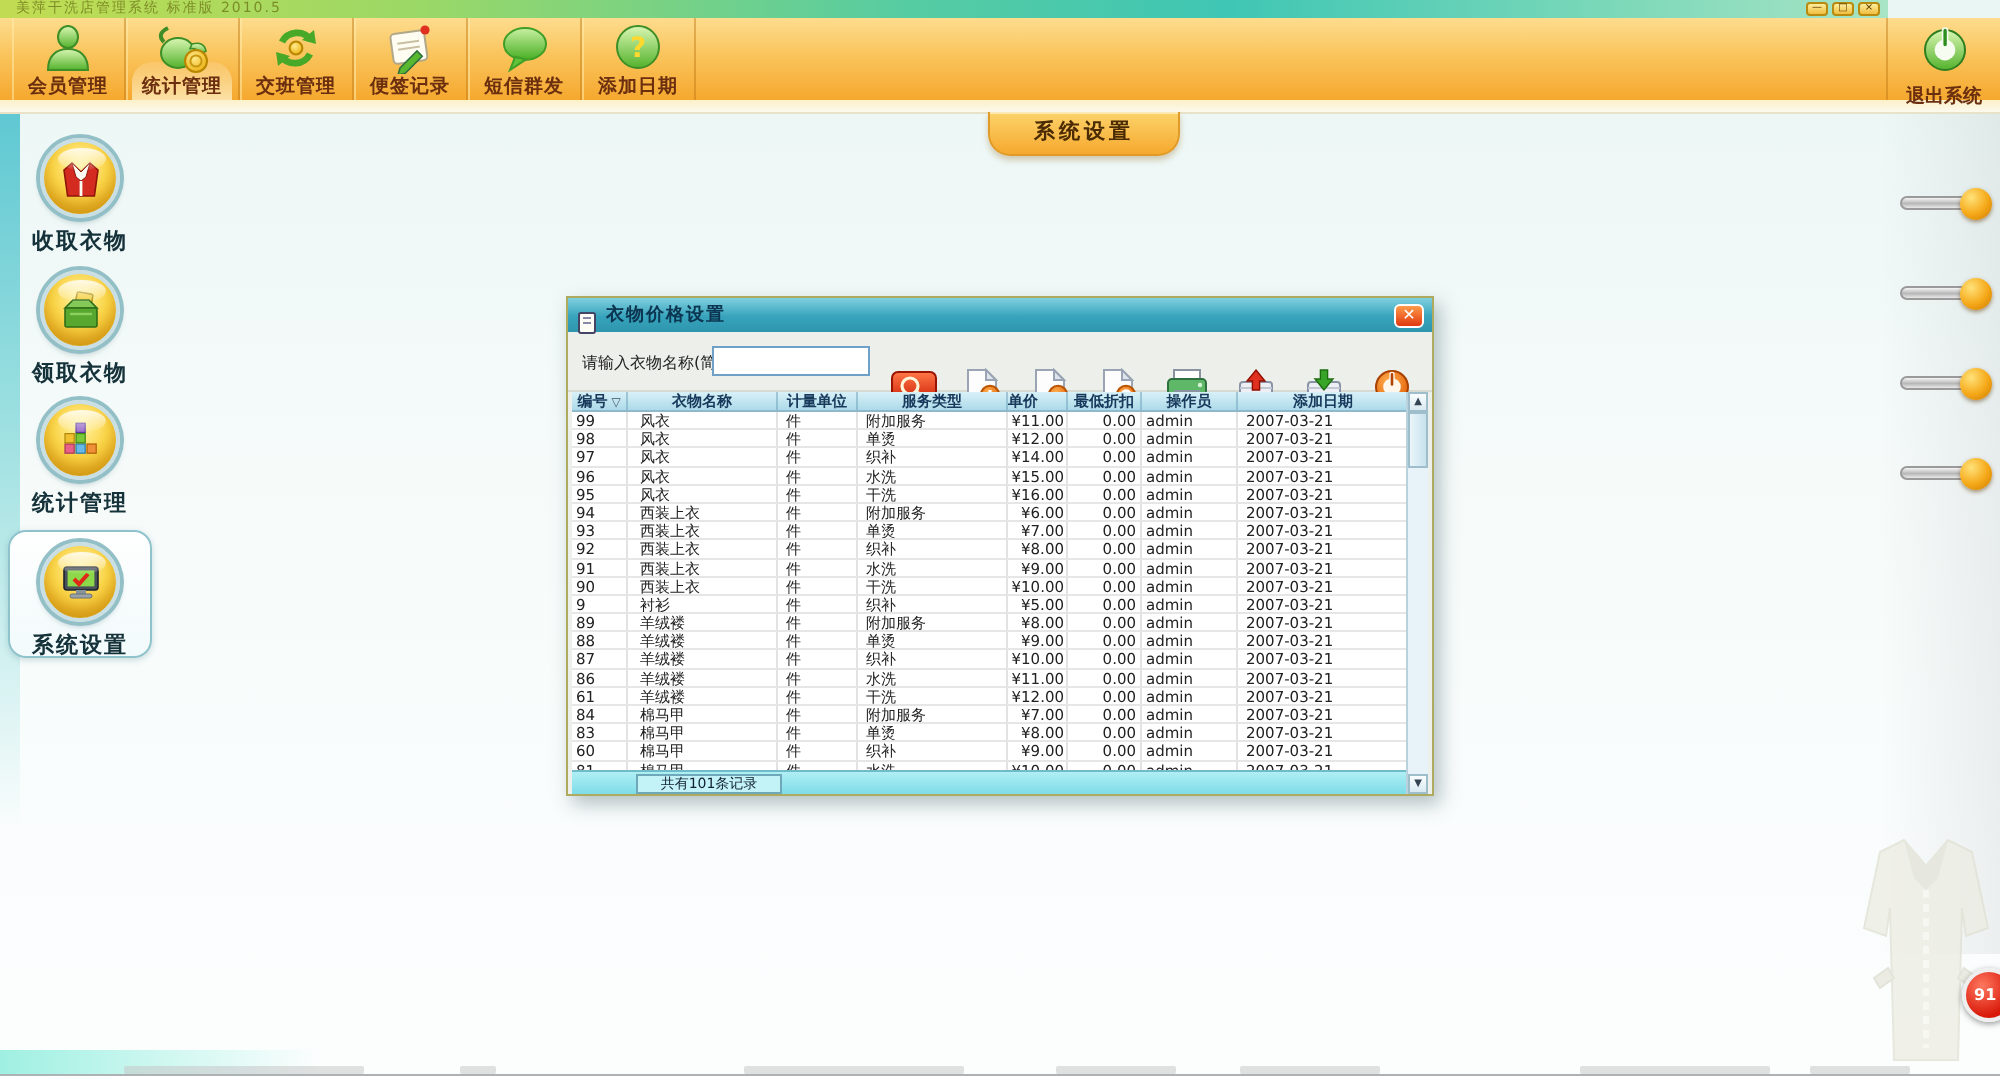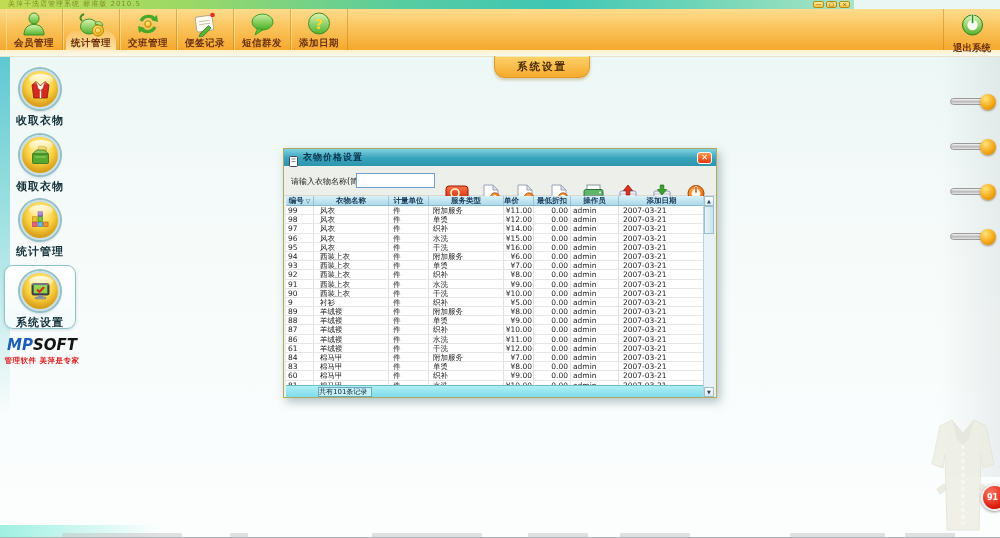--- a/index.html
+++ b/index.html
@@ -7,7 +7,7 @@
   #app { position:relative; width:1000px; height:538px; overflow:hidden; background:linear-gradient(180deg,#EAF6F4 0%,#F6FBFA 45%,#FCFEFE 100%); }
 
   
-  .titlebar { position:absolute; left:0; top:0; width:854px; height:9px;
+  .titlebar { position:absolute; left:0; top:0; width:944px; height:9px;
     background:linear-gradient(90deg,#C2DC52 0%,#9BD866 22%,#56CCA2 48%,#3FC6B4 65%,#7AD8B8 85%,#A8E4C6 100%); }
   .titlebar .app-title { position:absolute; left:8px; top:0; font-size:7px; line-height:9px; color:#74801E; opacity:.85; letter-spacing:1px; white-space:nowrap; }
   .win-controls { position:absolute; right:4px; top:1px; display:flex; gap:2px; }

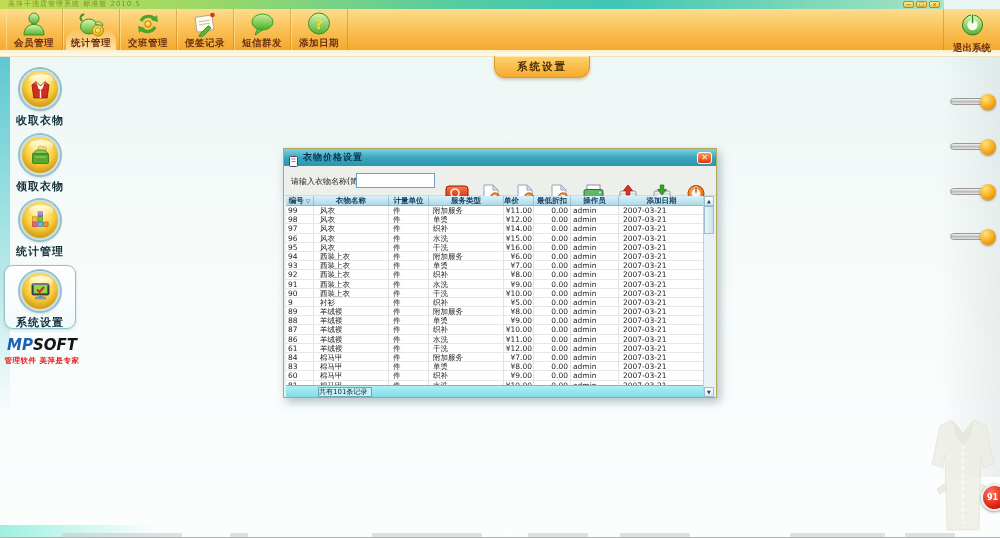--- a/index.html
+++ b/index.html
@@ -298,10 +298,6 @@
     <div class="nav-lbl">系统设置</div>
   </div>
 
-  <div class="logo">
-    <div class="brand"><span class="mp">MP</span><span class="soft">SOFT</span></div>
-    <div class="slogan">管理软件 美萍是专家</div>
-  </div>
 
   <div class="ring" style="top:94px;">
       <span class="bar"></span>

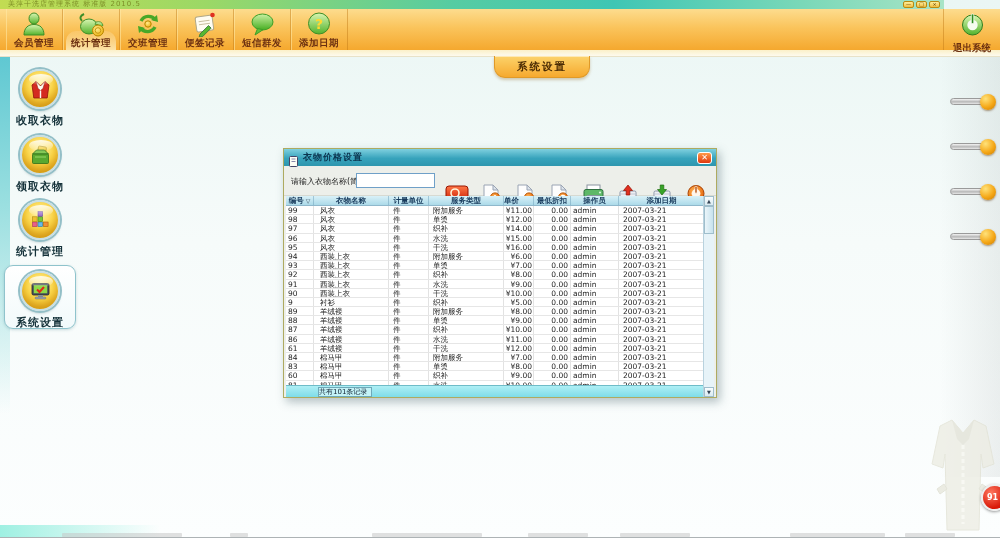--- a/index.html
+++ b/index.html
@@ -109,8 +109,8 @@
   .sort-glyph { font-size:6px; color:#456; margin-left:2px; }
 
   .tbl-status { height:12px; background:linear-gradient(180deg,#AFEFF5,#7EDCE8); border-top:1px solid #6FBCC8; position:relative; }
-  .status-box { position:absolute; left:32px; top:1px; width:54px; height:10px; background:#C4F3F7; border:1px solid #6FA8B8;
-    font-size:7px; color:#123; text-align:left; line-height:9px; }
+  .status-box { position:absolute; left:32px; top:1px; width:73px; height:10px; background:#C4F3F7; border:1px solid #6FA8B8;
+    font-size:7px; color:#123; text-align:center; line-height:9px; }
 
   .vscroll { position:absolute; right:2px; top:47px; width:11px; height:201px; background:#E7F3F8; border-left:1px solid #B9D2DE; }
   .sc-btn { position:absolute; left:0; width:10px; height:10px; background:linear-gradient(180deg,#FAFDFE,#D9EAF1); border:1px solid #9FBECC;

